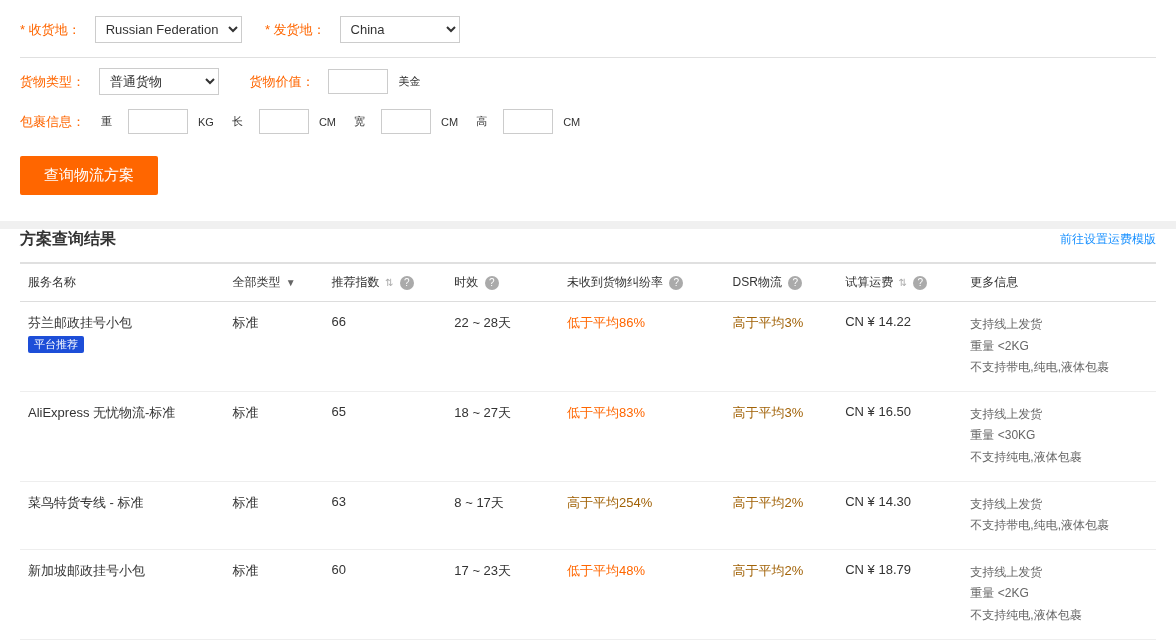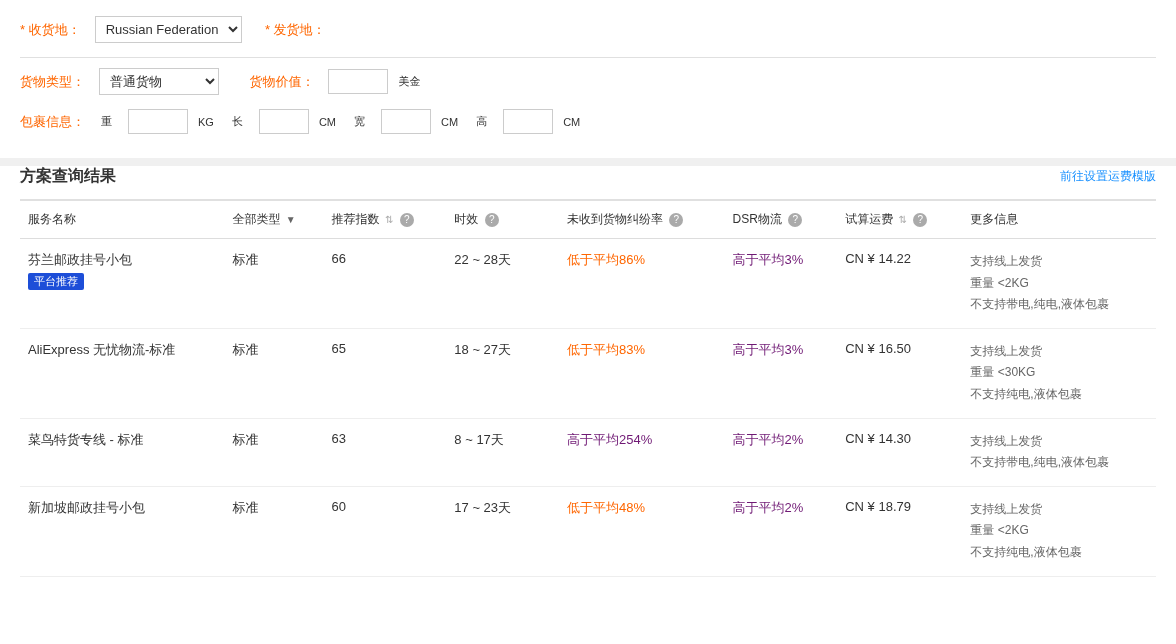--- a/index.html
+++ b/index.html
@@ -123,6 +123,9 @@
     </select>
     &nbsp;&nbsp;
     <span class="form-label">* 发货地：</span>
+    <select>
+      <option>China</option>
+    </select>
   </div>
 
   

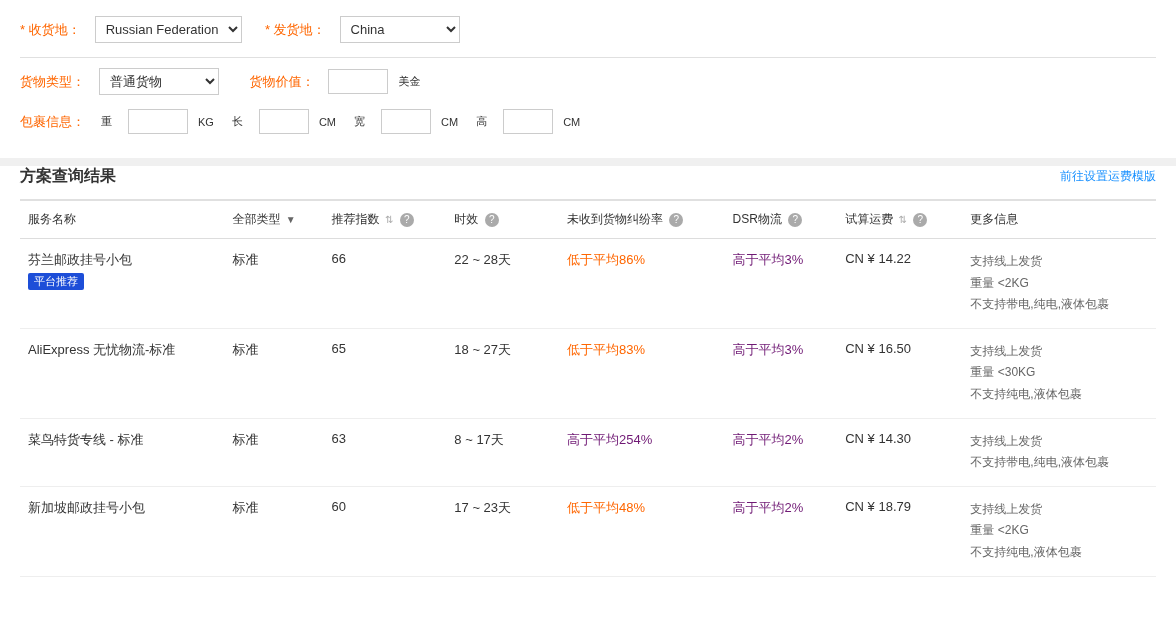--- a/index.html
+++ b/index.html
@@ -162,6 +162,7 @@
   </div>
 
   
+  <button class="query-btn">查询物流方案</button>
 </div>
 
 <hr class="divider" style="border-top: 8px solid #f0f0f0; margin: 0;">

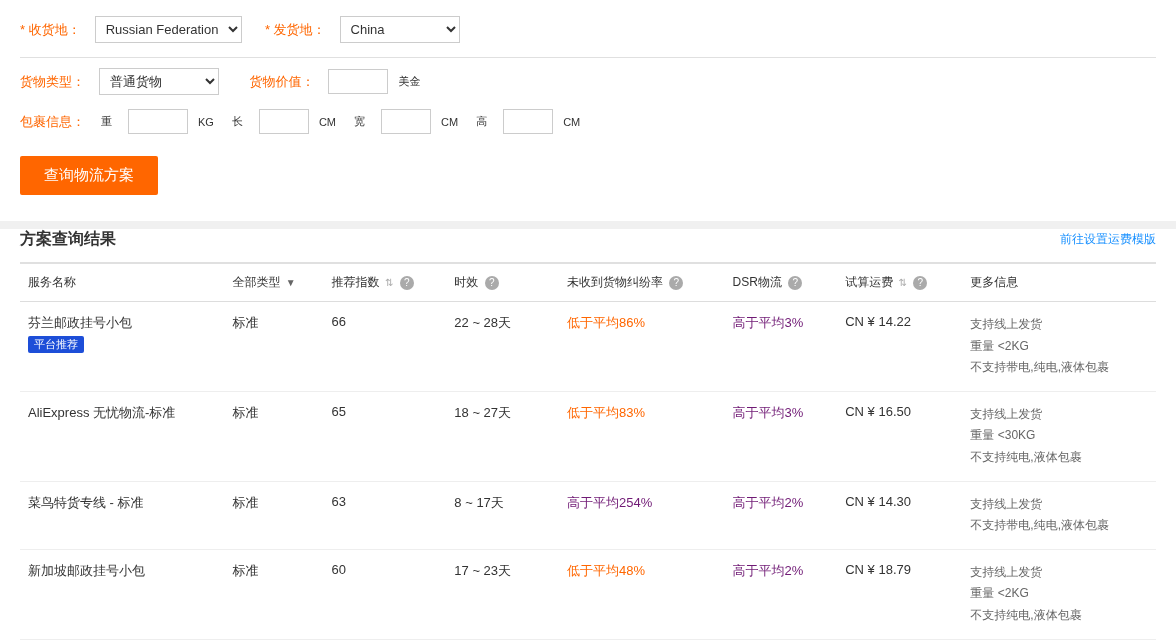--- a/index.html
+++ b/index.html
@@ -106,7 +106,7 @@
     .dropdown-icon { color: #666; font-size: 10px; margin-left: 2px; }
     
     .below-avg { color: #f60; }
-    .above-avg { color: #701a75; }
+    .above-avg { color: #a16207; }
     .cost-value { color: #333; }
     
     .more-info { font-size: 12px; color: #666; line-height: 1.8; }

